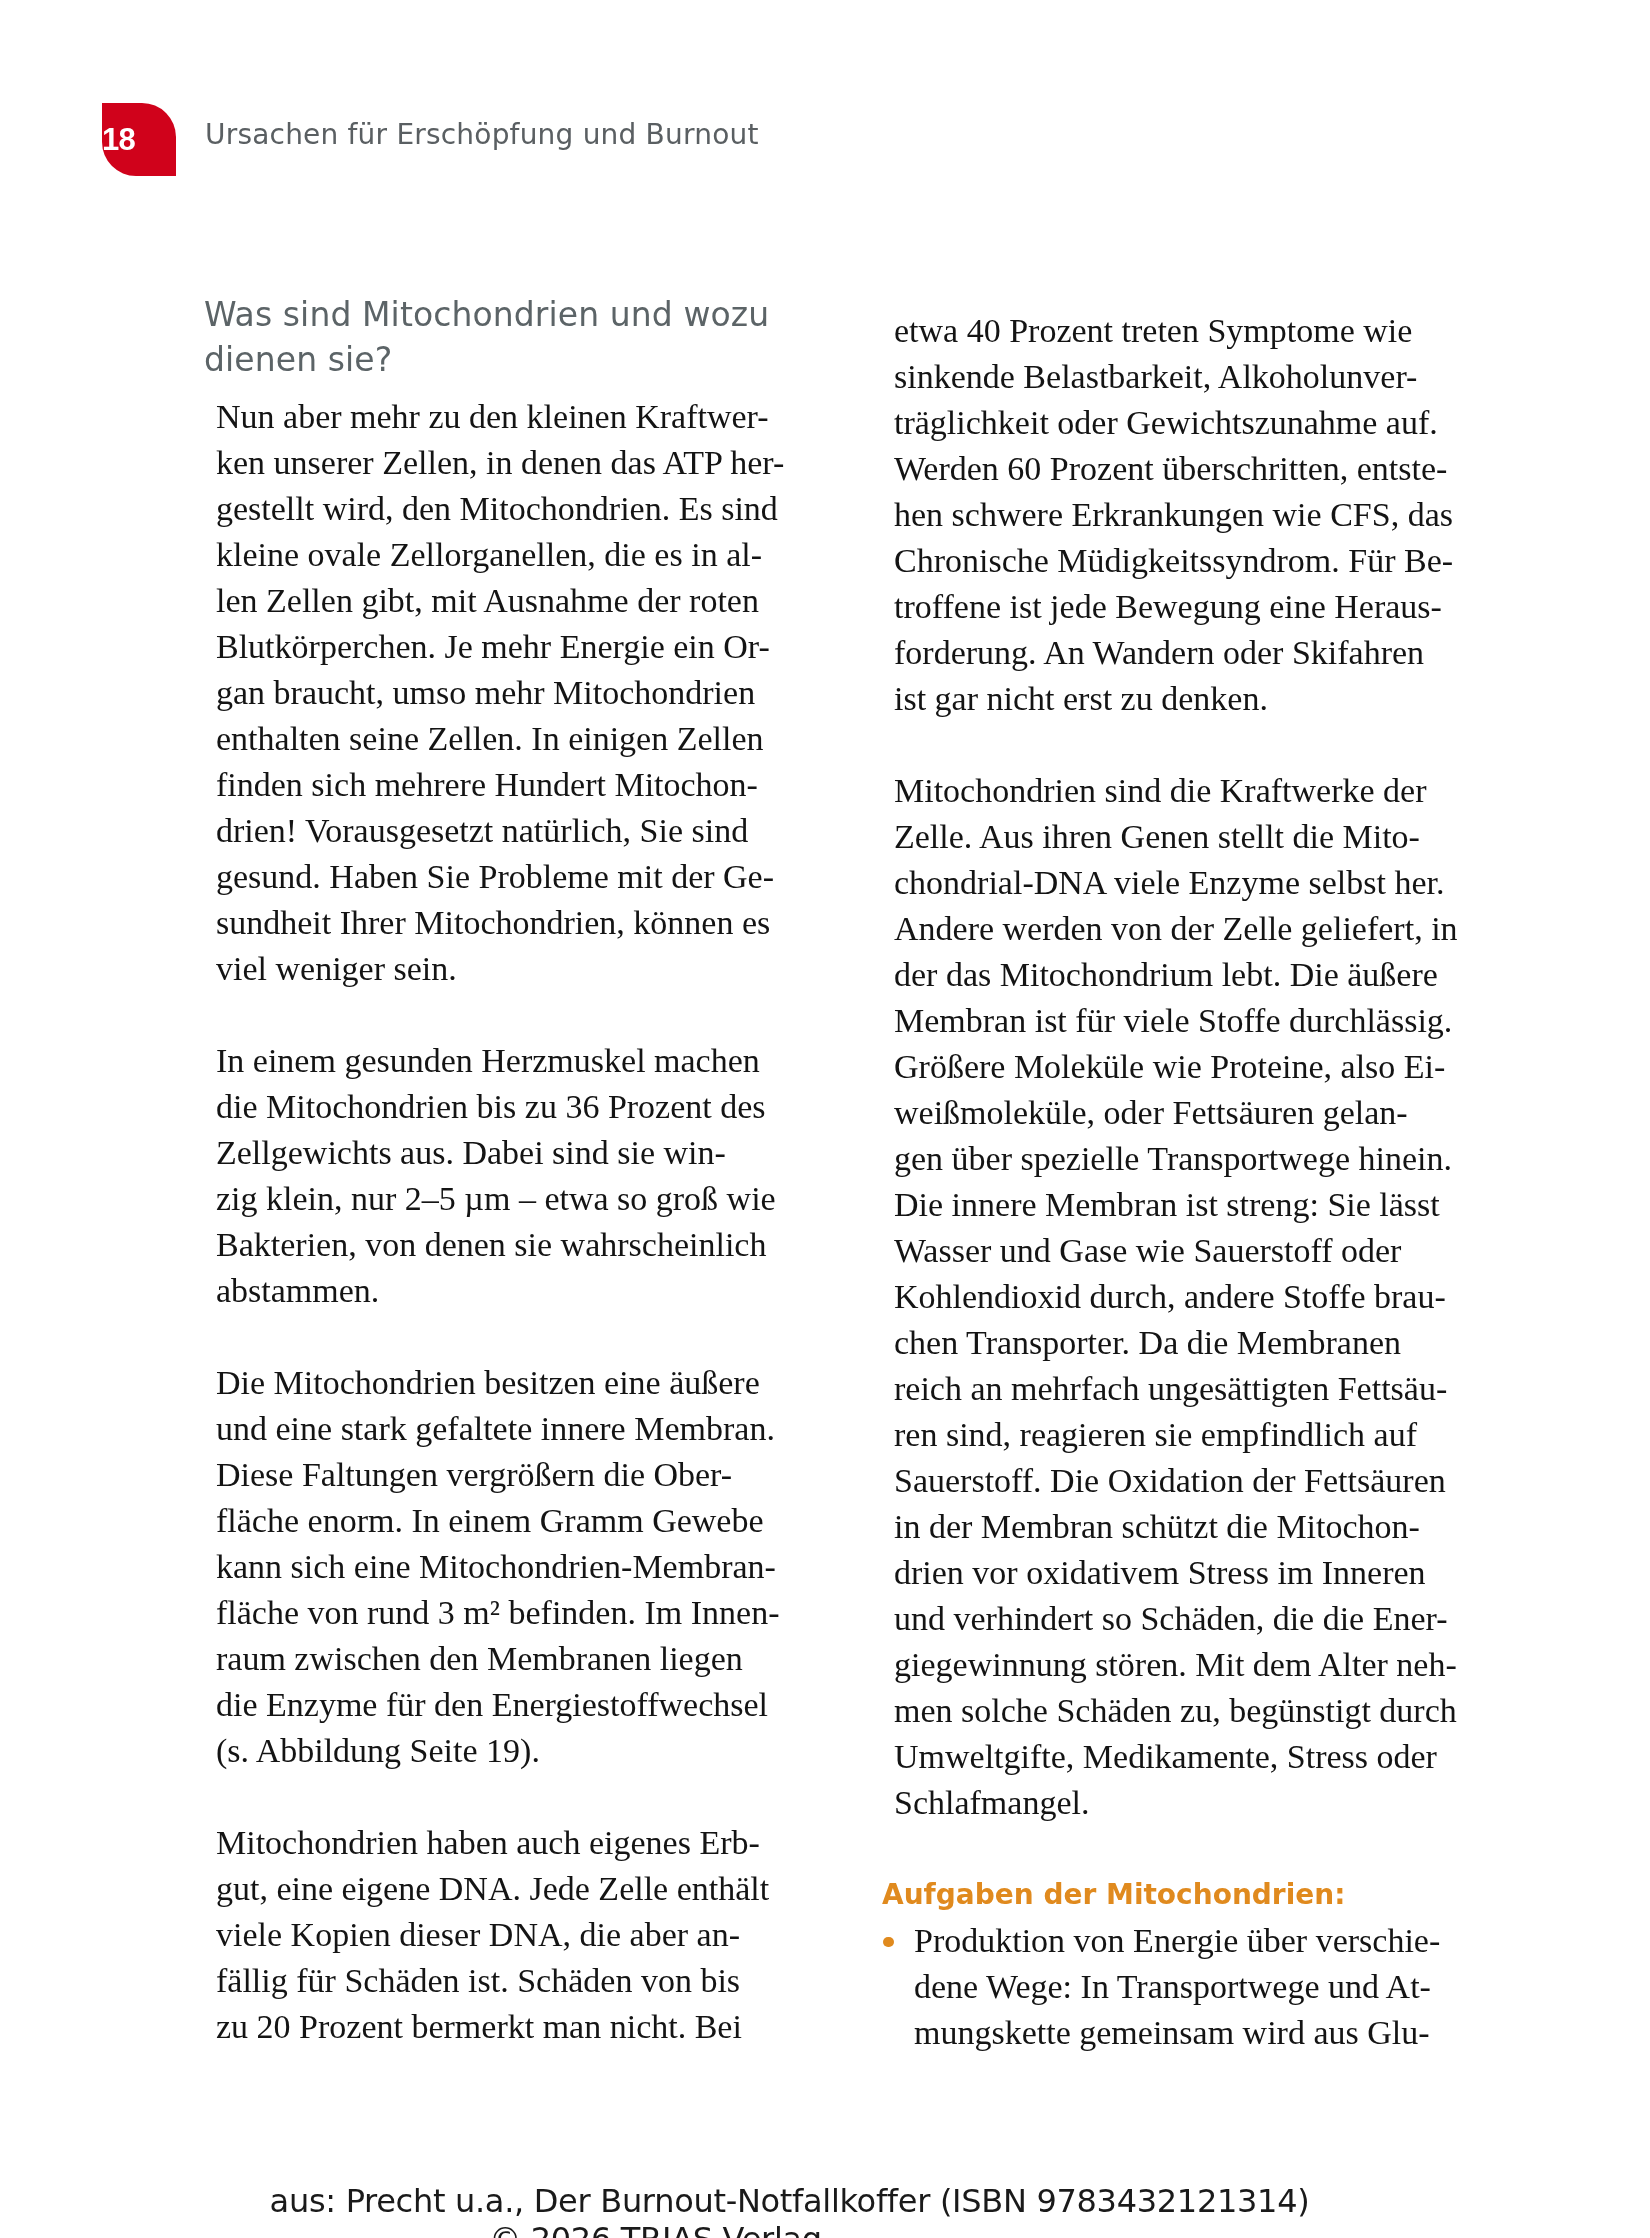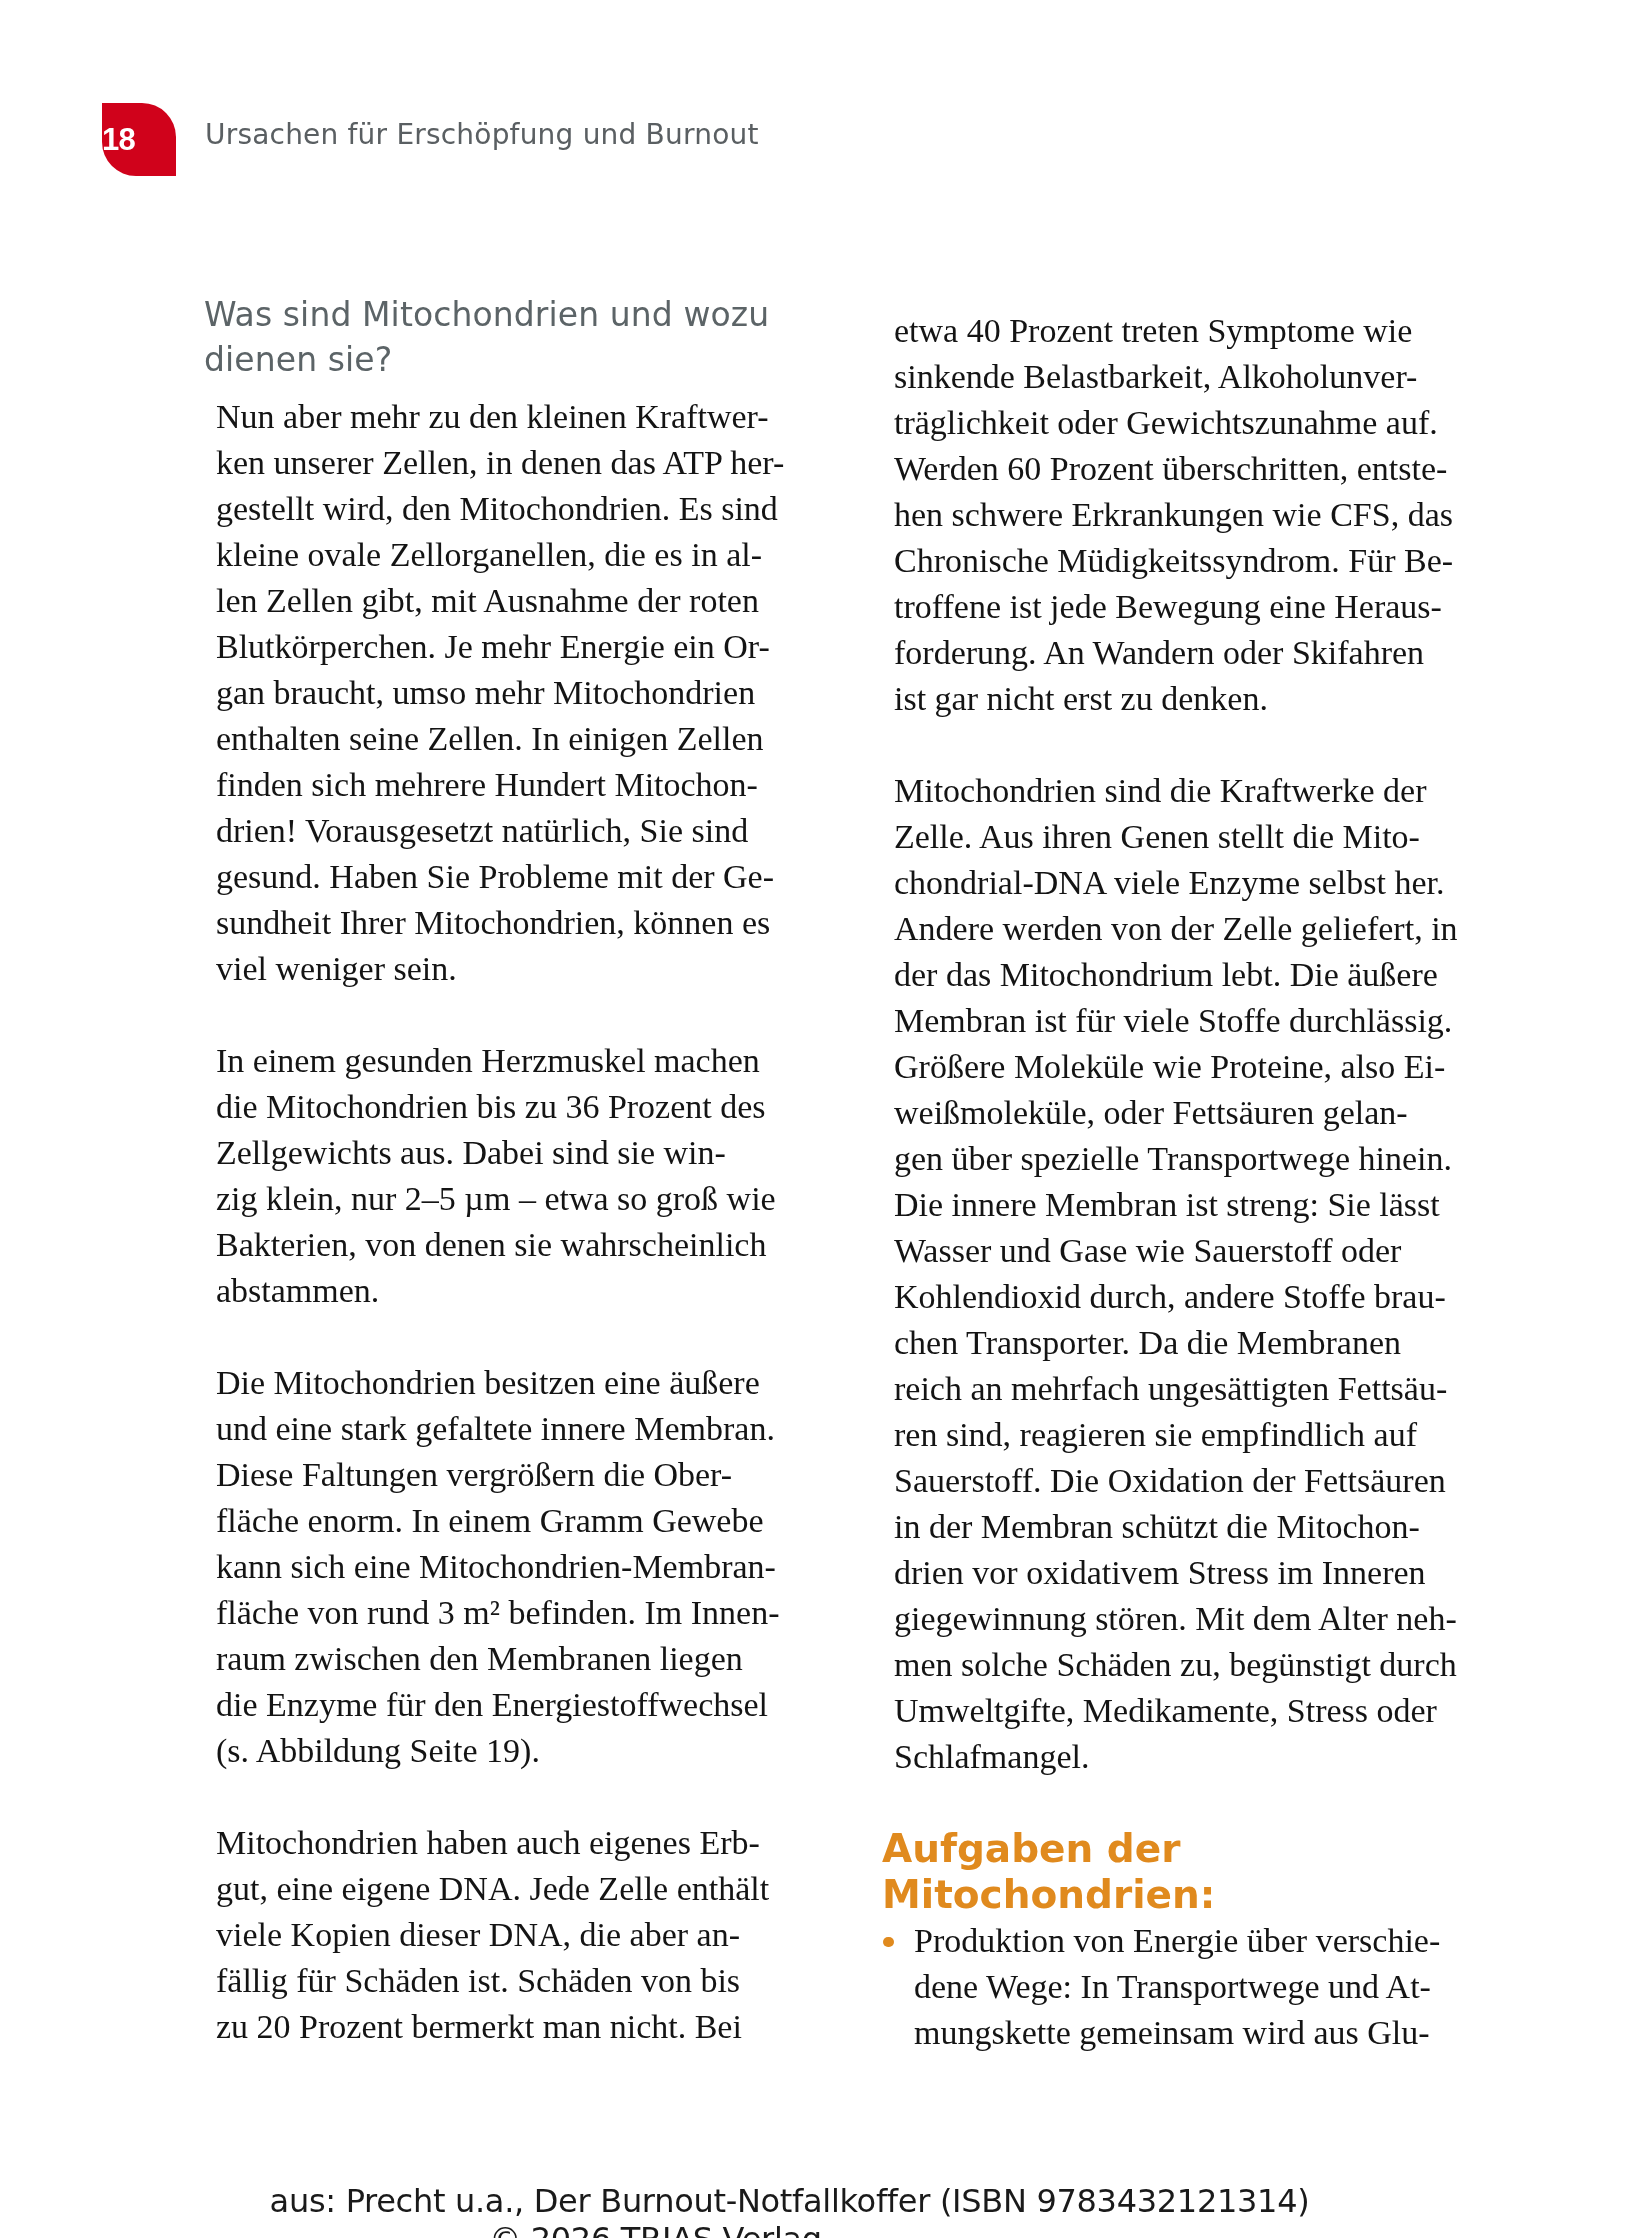--- a/index.html
+++ b/index.html
@@ -192,6 +192,7 @@
     <span class="line">Sauerstoff. Die Oxidation der Fettsäuren</span>
     <span class="line">in der Membran schützt die Mitochon-</span>
     <span class="line">drien vor oxidativem Stress im Inneren</span>
+    <span class="line">und verhindert so Schäden, die die Ener-</span>
     <span class="line">giegewinnung stören. Mit dem Alter neh-</span>
     <span class="line">men solche Schäden zu, begünstigt durch</span>
     <span class="line">Umweltgifte, Medikamente, Stress oder</span>

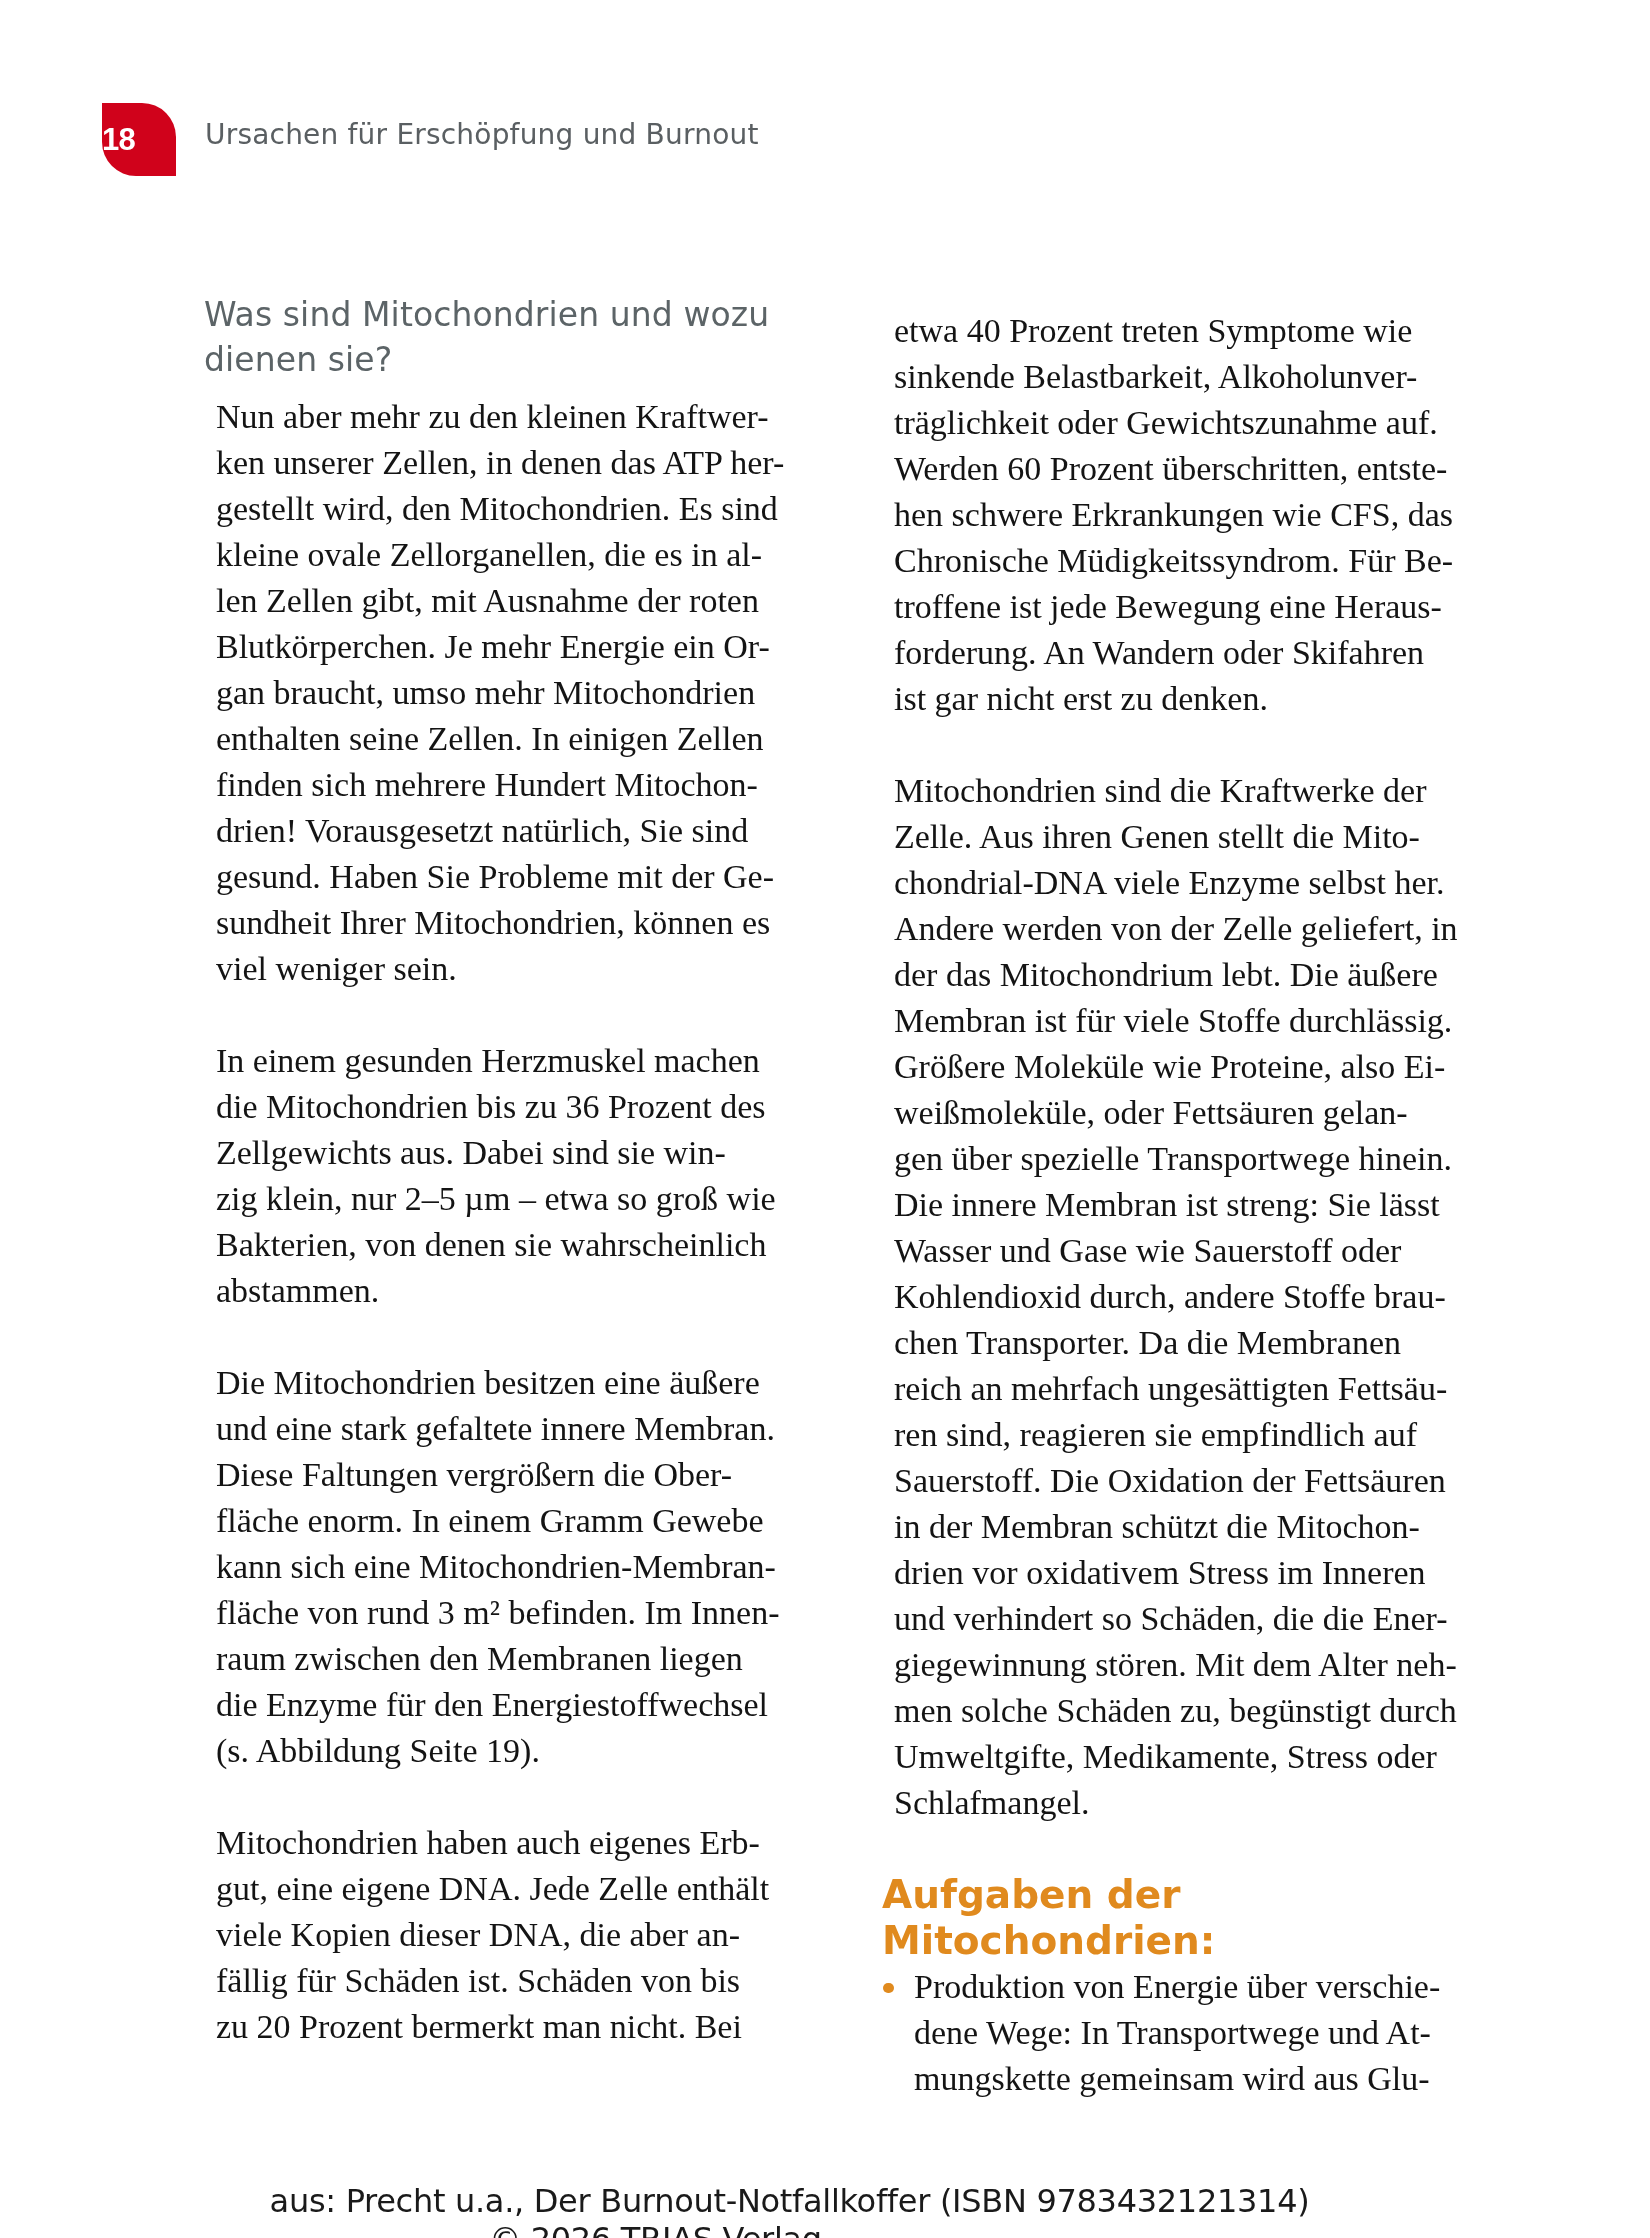--- a/index.html
+++ b/index.html
@@ -69,7 +69,7 @@
   .box-heading {
     font-family: "DejaVu Sans", sans-serif;
     font-weight: bold;
-    font-size: 39px;
+    font-size: 28px;
     line-height: 46px;
     color: var(--accent, #e08a1e);
     margin-top: 46px;

